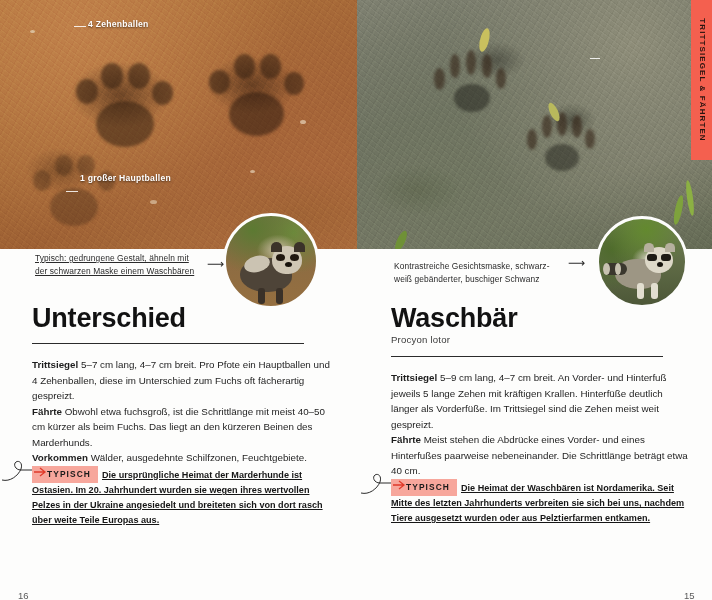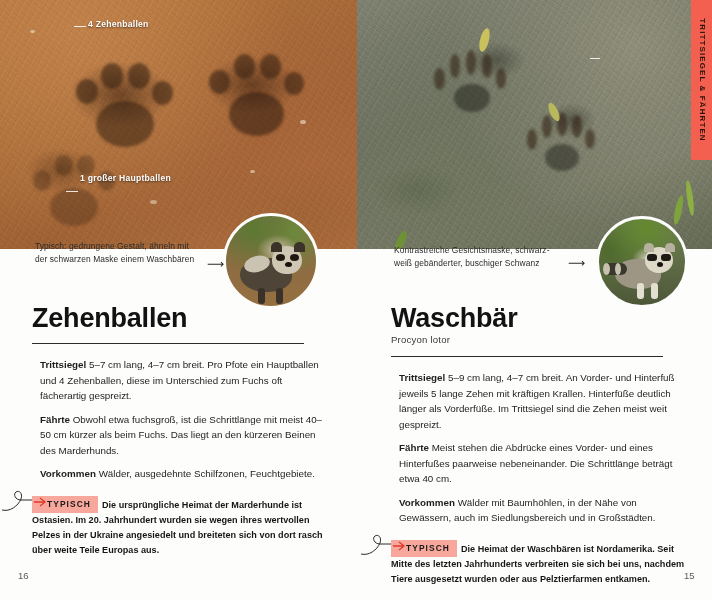--- a/index.html
+++ b/index.html
@@ -82,7 +82,7 @@
     position:absolute;font-size:8.4px;line-height:1.5;color:#2a2a2a;
     white-space:pre-line;letter-spacing:.1px;
   }
-  .caption-left{left:35px;top:240px;}
+  .caption-left{left:35px;top:252px;text-decoration:underline;}
   .caption-right{left:394px;top:244px;}
   .cap-arrow{position:absolute;font-size:12px;color:#2a2a2a;line-height:1;}
 

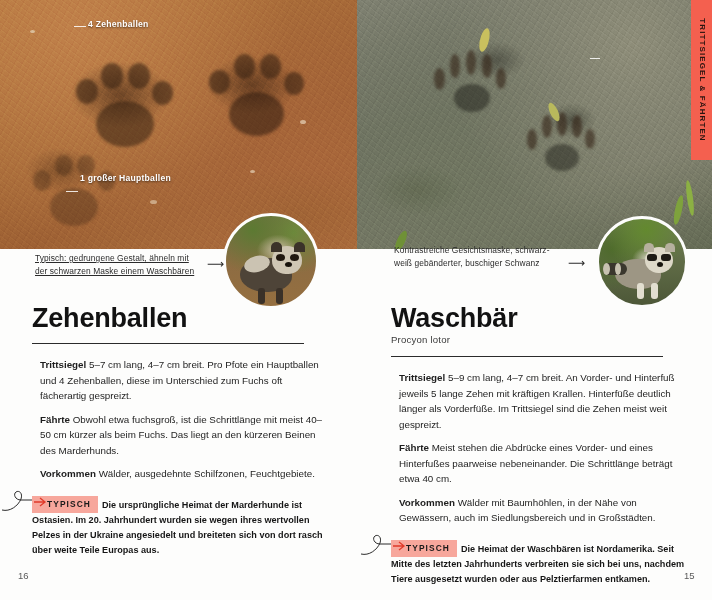--- a/index.html
+++ b/index.html
@@ -83,7 +83,7 @@
     white-space:pre-line;letter-spacing:.1px;
   }
   .caption-left{left:35px;top:252px;text-decoration:underline;}
-  .caption-right{left:394px;top:244px;}
+  .caption-right{left:394px;top:260px;}
   .cap-arrow{position:absolute;font-size:12px;color:#2a2a2a;line-height:1;}
 
   

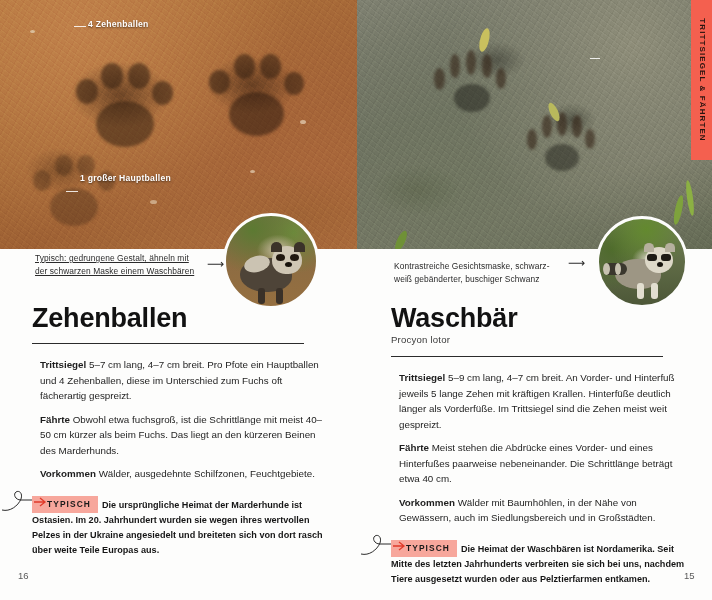--- a/index.html
+++ b/index.html
@@ -251,7 +251,7 @@
   <span class="cap-arrow" style="left:568px;top:257px;">⟶</span>
 
   <div class="col col-left">
-    <h1 class="title">Zehenballen</h1>
+    <h1 class="title">Unterschied</h1>
     <div class="rule"></div>
 
     <div class="body">

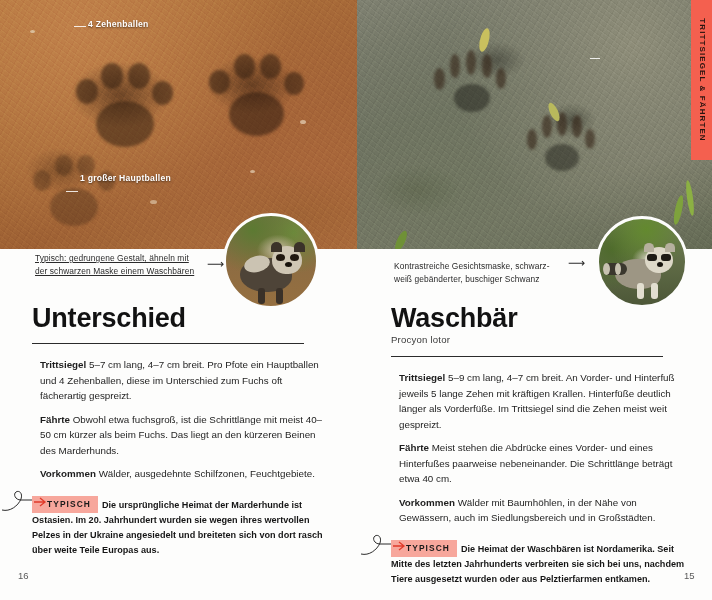--- a/index.html
+++ b/index.html
@@ -99,7 +99,7 @@
   .rule{height:1px;background:#2b2b2b;margin:11px 0 13px 0;width:272px;}
 
   .body{font-size:9.8px;line-height:1.58;color:#1e1e1e;}
-  .body p{margin:8px;}
+  .body p{margin:0;}
   .body b{font-weight:700;}
 
   

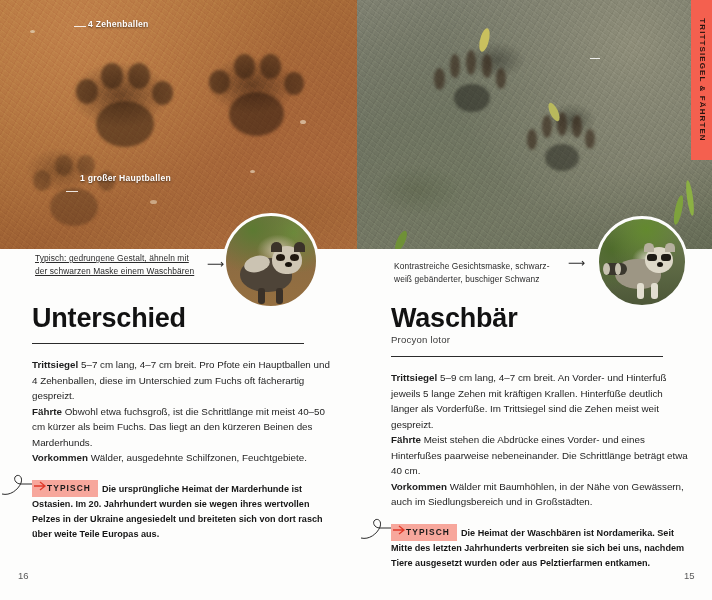--- a/index.html
+++ b/index.html
@@ -103,7 +103,7 @@
   .body b{font-weight:700;}
 
   
-  .typisch{position:relative;margin-top:14px;font-size:9.1px;line-height:1.62;font-weight:700;color:#161616;}
+  .typisch{position:relative;margin-top:0;font-size:9.1px;line-height:1.62;font-weight:700;color:#161616;text-decoration:underline;}
   .badge{
     display:inline-block;background:#f7a79c;color:#1a1a1a;
     font-size:8.4px;font-weight:700;letter-spacing:1.1px;

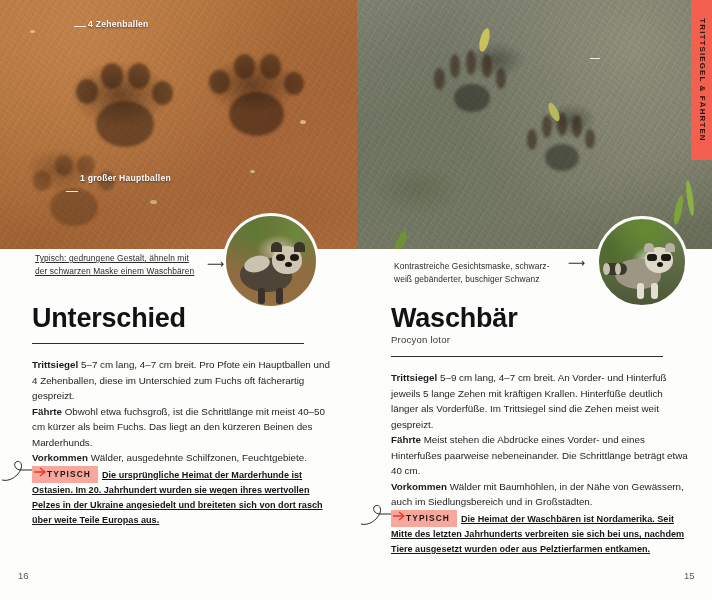--- a/index.html
+++ b/index.html
@@ -279,7 +279,6 @@
     <div class="body">
       <p><b>Trittsiegel</b><span> 5–9 cm lang, 4–7 cm breit. An Vorder- und Hinterfuß jeweils 5 lange Zehen mit kräftigen Krallen. Hinterfüße deutlich länger als Vorderfüße. Im Trittsiegel sind die Zehen meist weit gespreizt.</span></p>
       <p><b>Fährte</b><span> Meist stehen die Abdrücke eines Vorder- und eines Hinterfußes paarweise nebeneinander. Die Schrittlänge beträgt etwa 40 cm.</span></p>
-      <p><b>Vorkommen</b><span> Wälder mit Baumhöhlen, in der Nähe von Gewässern, auch im Siedlungsbereich und in Großstädten.</span></p>
     </div>
 
     <div class="typisch">

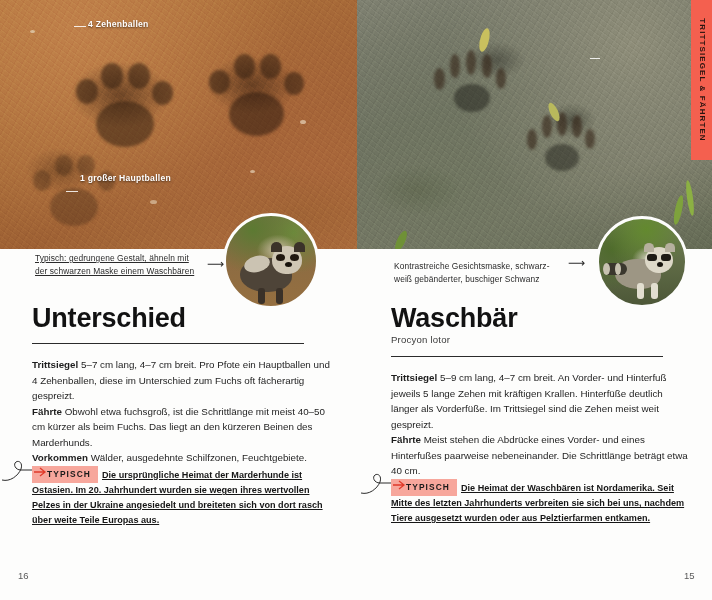--- a/index.html
+++ b/index.html
@@ -112,7 +112,7 @@
   .squiggle{position:absolute;left:-30px;top:-8px;}
 
   
-  .folio{position:absolute;font-size:9.5px;color:#5a5a5a;}
+  .folio{position:absolute;font-size:9.5px;color:#5a5a5a;margin-top:20px;}
   .folio-left{left:18px;top:570px;}
   .folio-right{left:684px;top:570px;}
 

